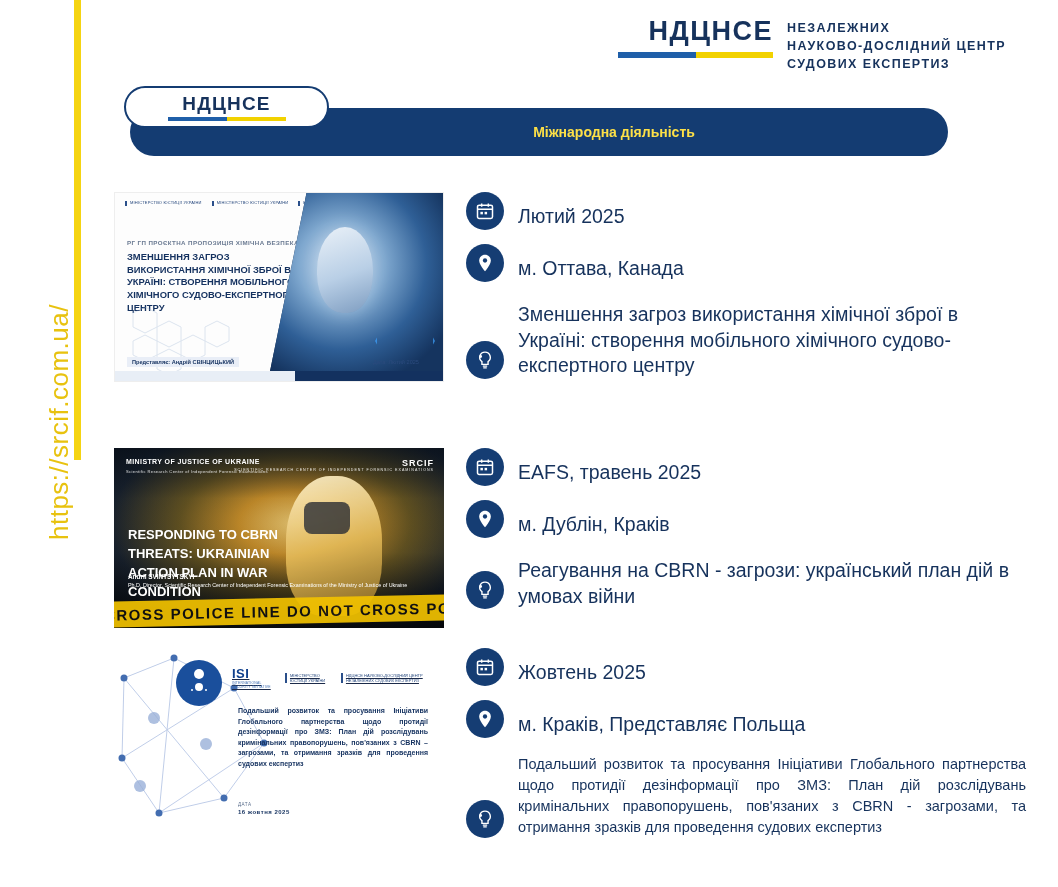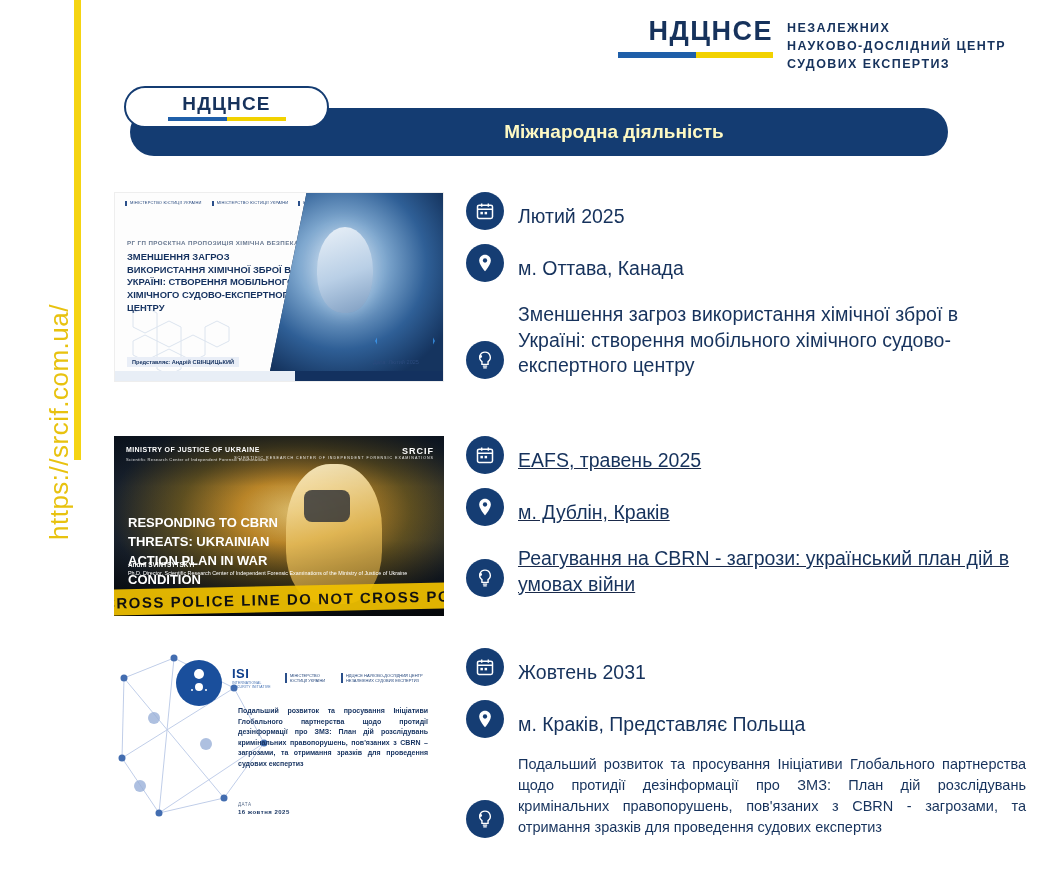--- a/index.html
+++ b/index.html
@@ -85,8 +85,8 @@
     justify-content: center;
   }
   .title-bar .title-text {
-    color: #fef9c3;
-    font-size: 19px;
+    color: #fde047;
+    font-size: 14px;
     font-weight: bold;
     padding-left: 150px;
   }

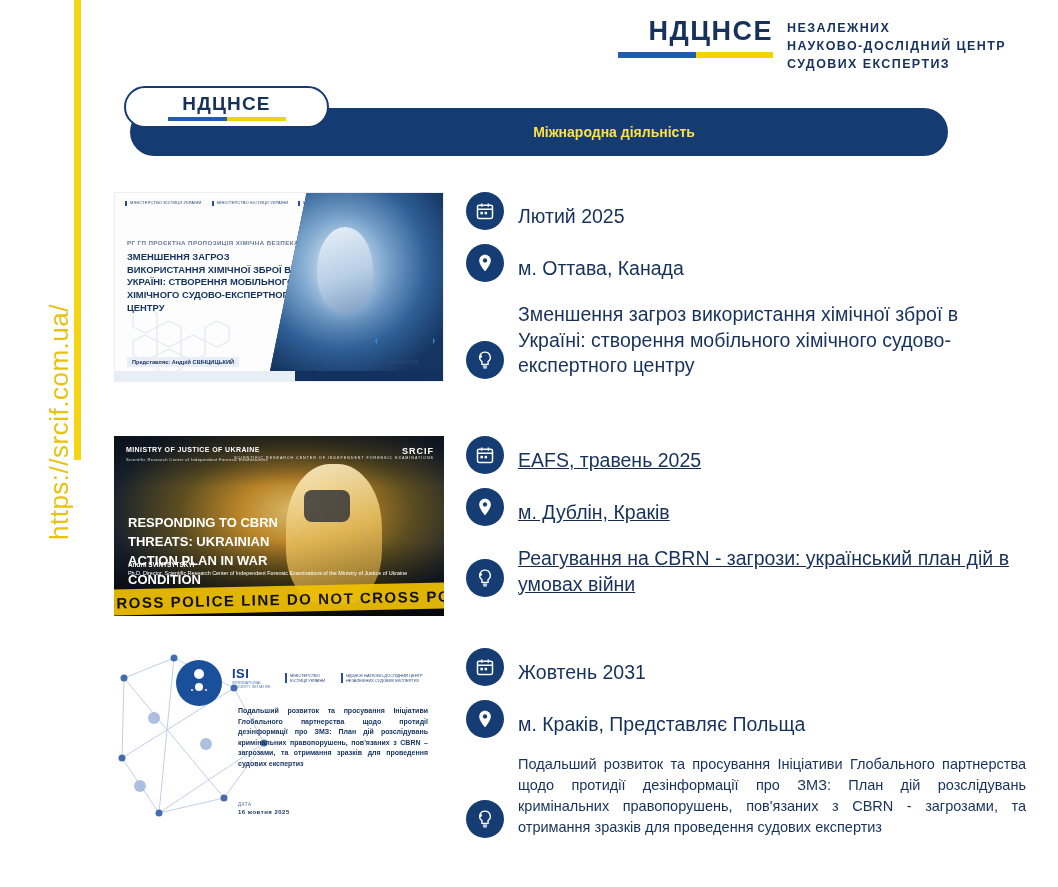--- a/index.html
+++ b/index.html
@@ -124,7 +124,7 @@
   
   .row { position: absolute; display: flex; }
   .row-1 { left: 114px; top: 192px; }
-  .row-2 { left: 114px; top: 436px; text-decoration: underline; }
+  .row-2 { left: 114px; top: 448px; }
   .row-3 { left: 114px; top: 648px; }
 
   .thumb {

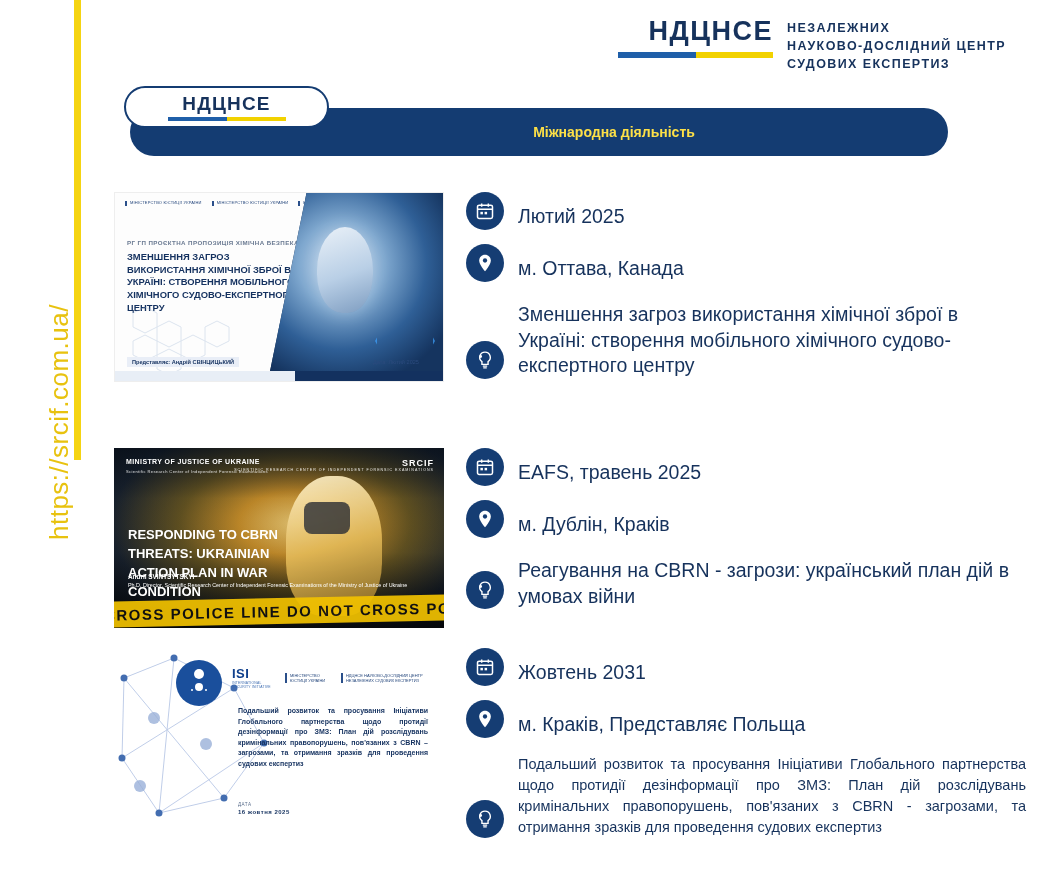--- a/index.html
+++ b/index.html
@@ -294,7 +294,7 @@
     box-shadow: 0 13px 0 -1px #fff, -7px 16px 0 -4px #fff, 7px 16px 0 -4px #fff;
   }
   .t3 .logorow {
-    position: absolute; left: 118px; top: 18px; display: flex; gap: 8px; align-items: center;
+    position: absolute; left: 118px; top: 18px; display: flex; gap: 8px; align-items: center; text-decoration: underline;
   }
   .t3 .isi { font-size: 13px; font-weight: bold; color: #0f3f8c; letter-spacing: .5px; }
   .t3 .isi .tiny { display:block; font-size: 3.4px; font-weight: normal; color:#3c6bb0; letter-spacing:.2px;}

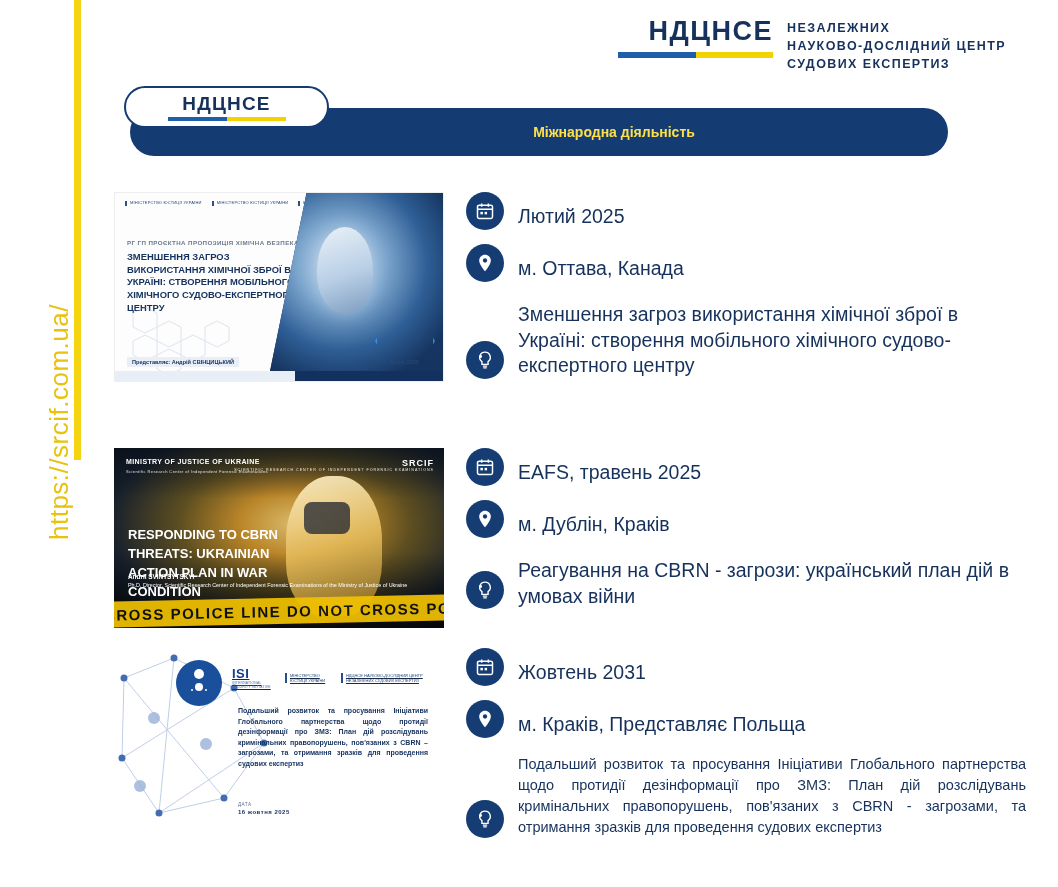--- a/index.html
+++ b/index.html
@@ -502,7 +502,7 @@
           <rect x="11.5" y="13" width="3" height="3" fill="#ffffff" stroke="none"></rect>
         </svg>
       </div>
-      <div class="info-text big">Жовтень 2031</div>
+      <div class="info-text big">Жовтень 2025</div>
     </div>
     <div class="info-line">
       <div class="ic">

